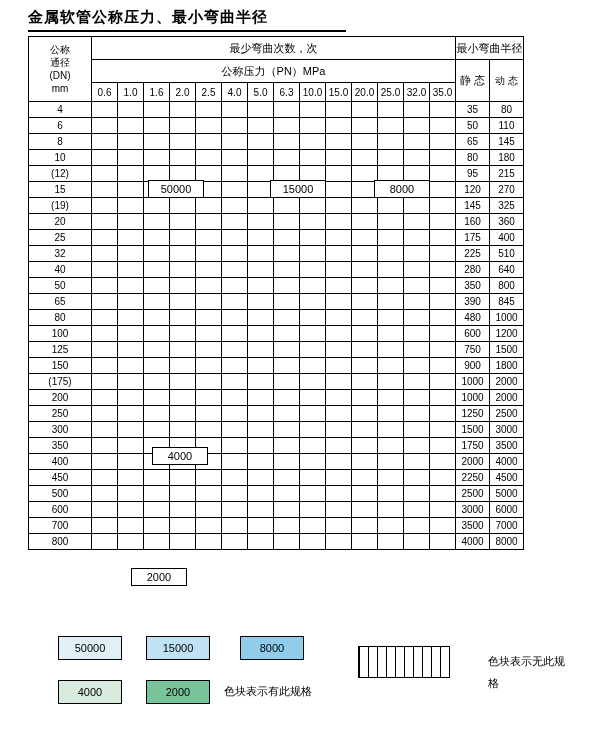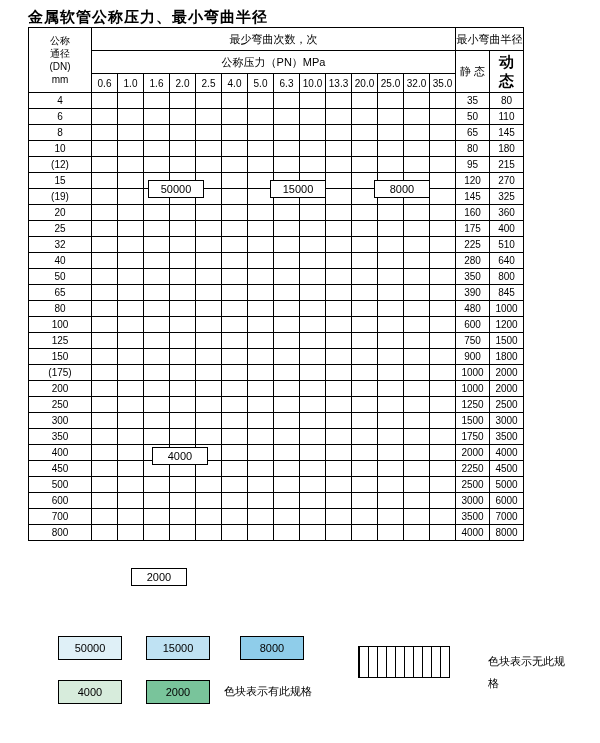--- a/index.html
+++ b/index.html
@@ -22,7 +22,7 @@
 
   
   table.grid{
-    position:absolute;left:28px;top:27px;
+    position:absolute;left:28px;top:36px;
     border-collapse:collapse;
     table-layout:fixed;
     padding-left:28px;

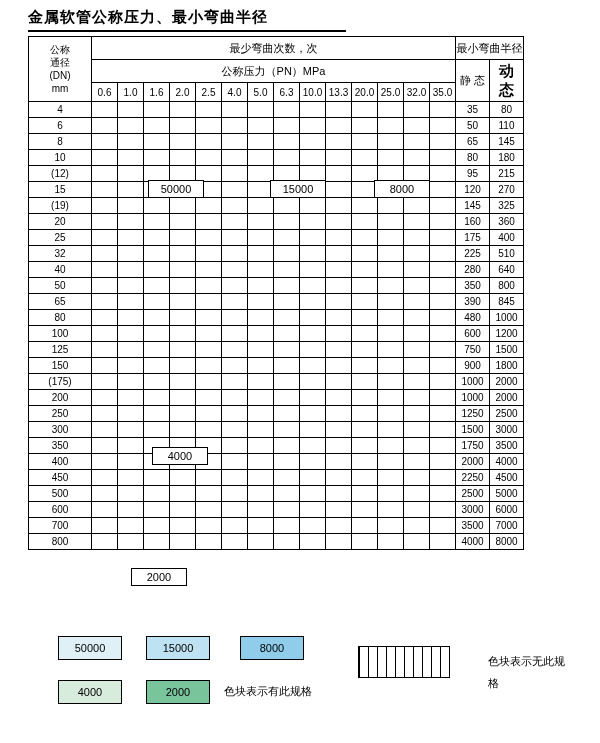--- a/index.html
+++ b/index.html
@@ -97,7 +97,7 @@
     <tr>
       <td class="hdr" colspan="14" style="height:22px;font-size:11px;">公称压力（PN）MPa</td>
       <td class="hdr r-col" rowspan="2" style="font-size:11px;">静 态</td>
-      <td class="hdr r-col" rowspan="2" style="font-size:15px;font-weight:bold;">动 态</td>
+      <td class="hdr r-col" rowspan="2" style="font-size:10px;">动 态</td>
     </tr>
     <tr id="pn-head-row">
         <td class="hdr pn-col" style="height: 18px;">0.6</td>

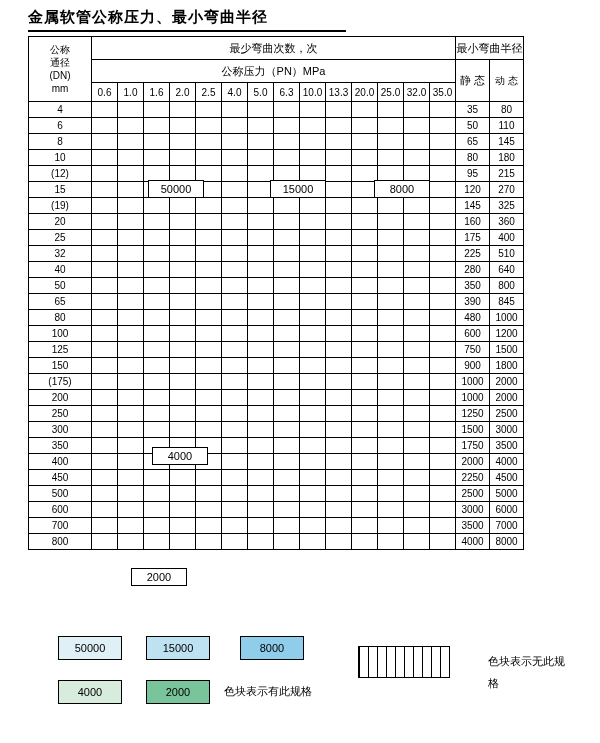--- a/index.html
+++ b/index.html
@@ -109,7 +109,7 @@
         <td class="hdr pn-col" style="height: 18px;">5.0</td>
         <td class="hdr pn-col" style="height: 18px;">6.3</td>
         <td class="hdr pn-col" style="height: 18px;">10.0</td>
-        <td class="hdr pn-col" style="height: 18px;">13.3</td>
+        <td class="hdr pn-col" style="height: 18px;">15.0</td>
         <td class="hdr pn-col" style="height: 18px;">20.0</td>
         <td class="hdr pn-col" style="height: 18px;">25.0</td>
         <td class="hdr pn-col" style="height: 18px;">32.0</td>

